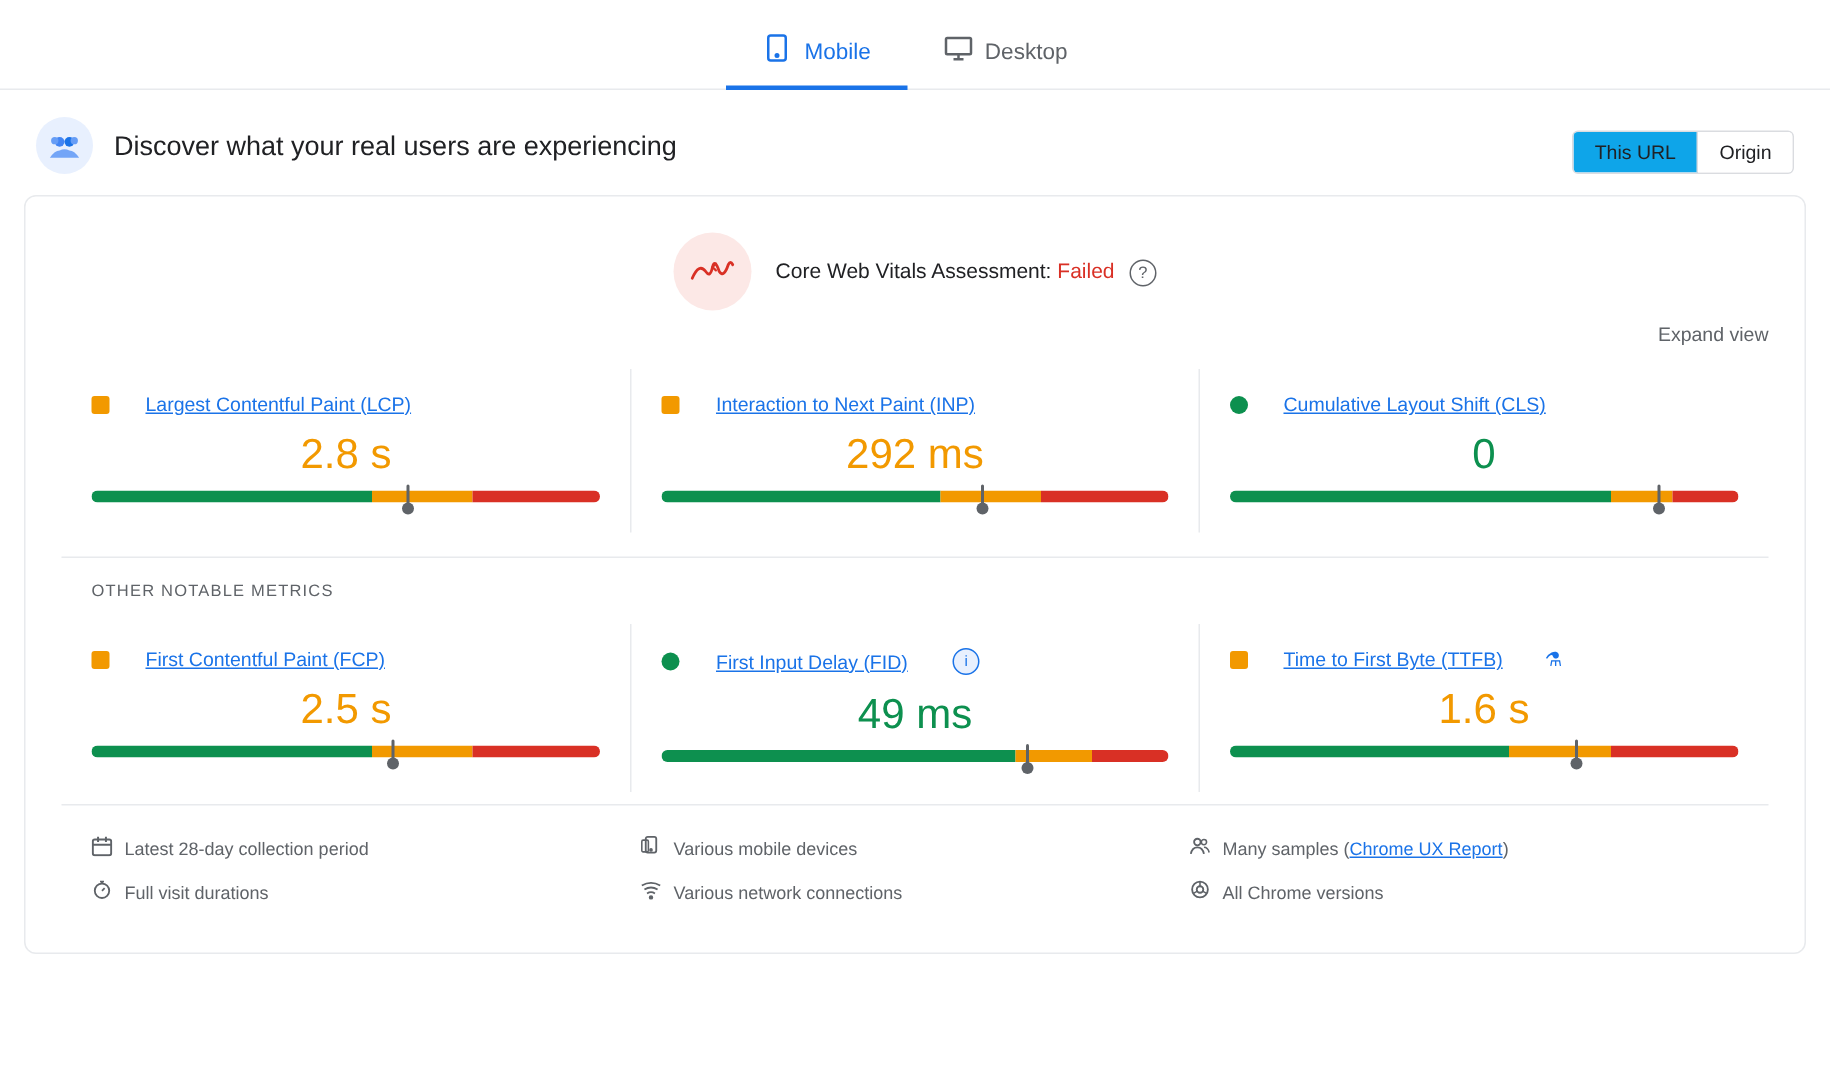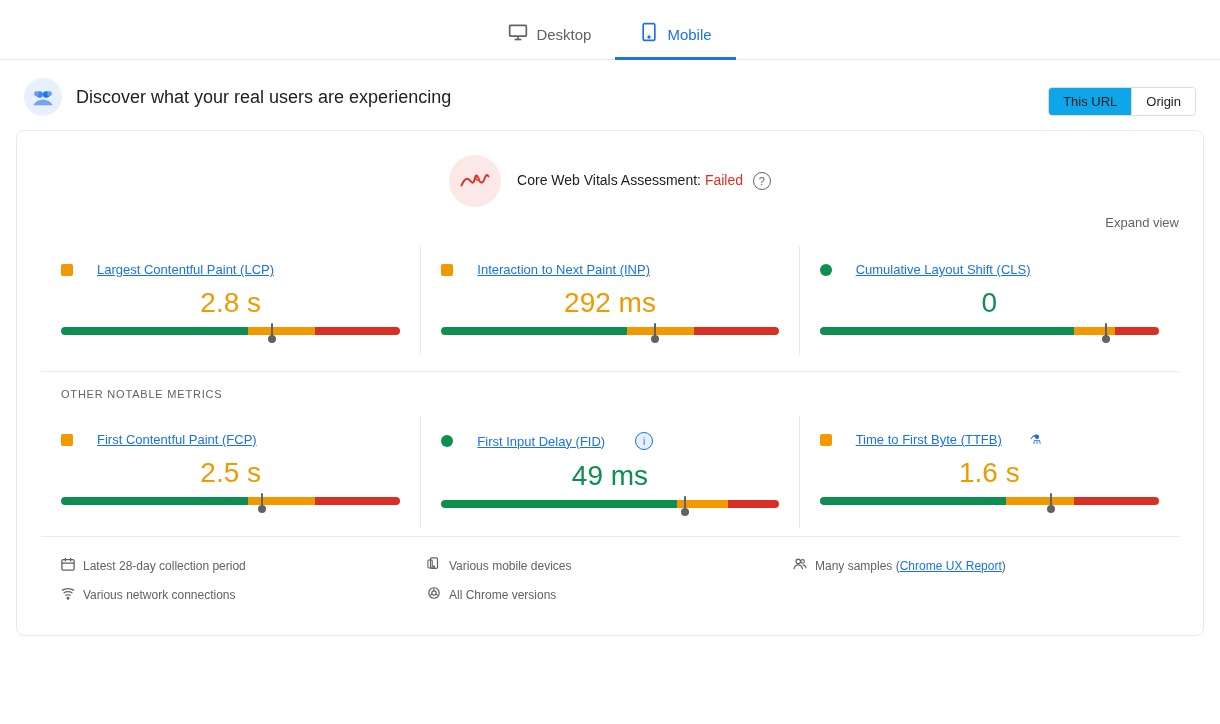--- a/index.html
+++ b/index.html
@@ -274,6 +274,15 @@
 <body>
 
 <div class="tab-bar">
+  <div class="tab active">
+    <span class="tab-icon">
+      <svg width="20" height="20" viewBox="0 0 24 24" fill="none" stroke="#1a73e8" stroke-width="2">
+        <rect x="5" y="2" width="14" height="20" rx="2"></rect>
+        <circle cx="12" cy="18" r="1" fill="#1a73e8"></circle>
+      </svg>
+    </span>
+    <span>Mobile</span>
+  </div>
   <div class="tab">
     <span class="tab-icon">
       <svg width="20" height="20" viewBox="0 0 24 24" fill="none" stroke="#5f6368" stroke-width="2">
@@ -283,15 +292,6 @@
       </svg>
     </span>
     <span>Desktop</span>
-  </div>
-  <div class="tab active">
-    <span class="tab-icon">
-      <svg width="20" height="20" viewBox="0 0 24 24" fill="none" stroke="#1a73e8" stroke-width="2">
-        <rect x="5" y="2" width="14" height="20" rx="2"></rect>
-        <circle cx="12" cy="18" r="1" fill="#1a73e8"></circle>
-      </svg>
-    </span>
-    <span>Mobile</span>
   </div>
 </div>
 

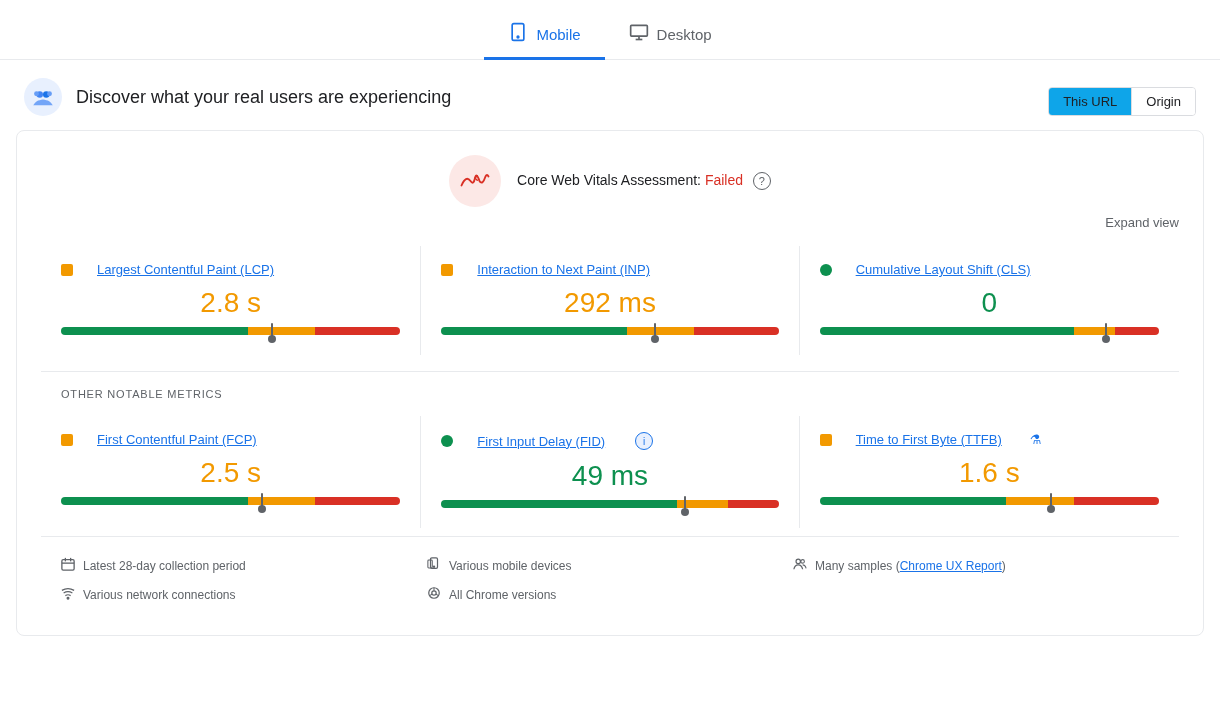--- a/index.html
+++ b/index.html
@@ -478,6 +478,17 @@
     <div class="footer-item">
       <span class="footer-icon">
         <svg width="14" height="14" viewBox="0 0 16 16" fill="none" stroke="#5f6368" stroke-width="1.4">
+          <circle cx="8" cy="9" r="5.5"></circle>
+          <line x1="8" y1="3.5" x2="8" y2="2"></line>
+          <line x1="6.5" y1="2" x2="9.5" y2="2"></line>
+          <line x1="8" y1="9" x2="10" y2="7"></line>
+        </svg>
+      </span>
+      <span>Full visit durations</span>
+    </div>
+    <div class="footer-item">
+      <span class="footer-icon">
+        <svg width="14" height="14" viewBox="0 0 16 16" fill="none" stroke="#5f6368" stroke-width="1.4">
           <path d="M1 5 Q8 1 15 5"></path>
           <path d="M3 8 Q8 5 13 8"></path>
           <path d="M5 11 Q8 9 11 11"></path>

